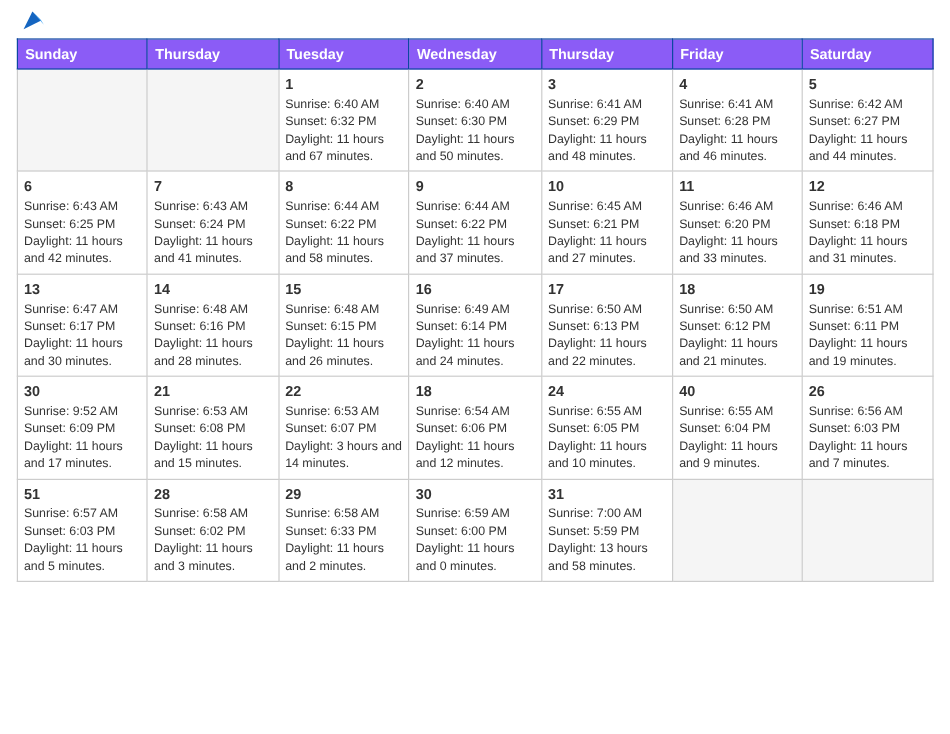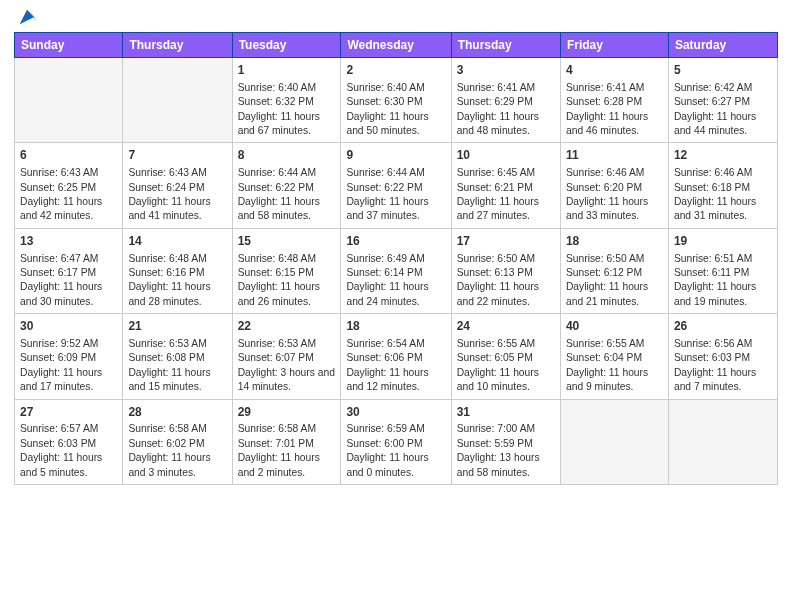--- a/index.html
+++ b/index.html
@@ -171,7 +171,7 @@
           <td><span class="day-number">26</span><span>Sunrise: 6:56 AM</span><br><span>Sunset: 6:03 PM</span><br><span>Daylight: 11 hours and 7 minutes.</span></td>
         </tr>
         <tr>
-          <td><span class="day-number">27</span><span>Sunrise: 6:57 AM</span><br><span>Sunset: 6:03 PM</span><br><span>Daylight: 11 hours and 5 minutes.</span></td>
+          <td><span class="day-number">51</span><span>Sunrise: 6:57 AM</span><br><span>Sunset: 6:03 PM</span><br><span>Daylight: 11 hours and 5 minutes.</span></td>
           <td><span class="day-number">28</span><span>Sunrise: 6:58 AM</span><br><span>Sunset: 6:02 PM</span><br><span>Daylight: 11 hours and 3 minutes.</span></td>
           <td><span class="day-number">29</span><span>Sunrise: 6:58 AM</span><br><span>Sunset: 7:01 PM</span><br><span>Daylight: 11 hours and 2 minutes.</span></td>
           <td><span class="day-number">30</span><span>Sunrise: 6:59 AM</span><br><span>Sunset: 6:00 PM</span><br><span>Daylight: 11 hours and 0 minutes.</span></td>

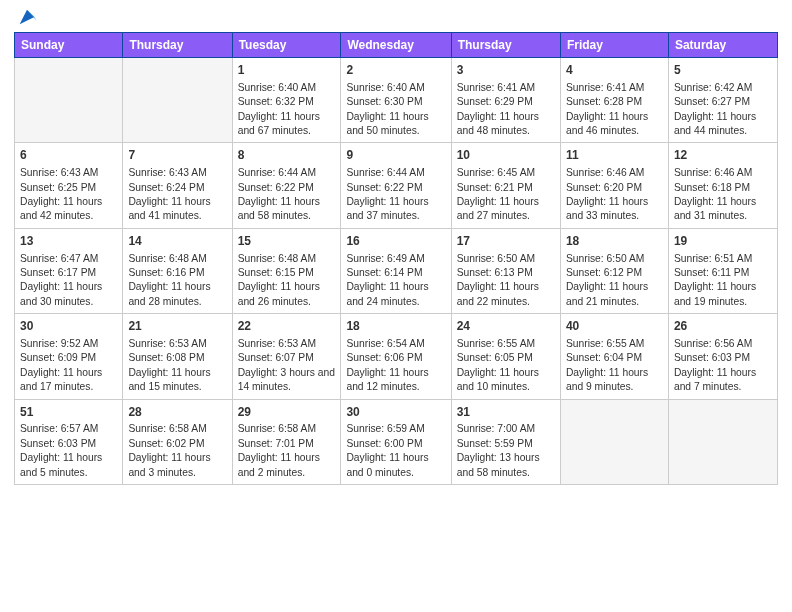--- a/index.html
+++ b/index.html
@@ -173,7 +173,7 @@
         <tr>
           <td><span class="day-number">51</span><span>Sunrise: 6:57 AM</span><br><span>Sunset: 6:03 PM</span><br><span>Daylight: 11 hours and 5 minutes.</span></td>
           <td><span class="day-number">28</span><span>Sunrise: 6:58 AM</span><br><span>Sunset: 6:02 PM</span><br><span>Daylight: 11 hours and 3 minutes.</span></td>
-          <td><span class="day-number">29</span><span>Sunrise: 6:58 AM</span><br><span>Sunset: 7:01 PM</span><br><span>Daylight: 11 hours and 2 minutes.</span></td>
+          <td><span class="day-number">29</span><span>Sunrise: 6:58 AM</span><br><span>Sunset: 6:33 PM</span><br><span>Daylight: 11 hours and 2 minutes.</span></td>
           <td><span class="day-number">30</span><span>Sunrise: 6:59 AM</span><br><span>Sunset: 6:00 PM</span><br><span>Daylight: 11 hours and 0 minutes.</span></td>
           <td><span class="day-number">31</span><span>Sunrise: 7:00 AM</span><br><span>Sunset: 5:59 PM</span><br><span>Daylight: 13 hours and 58 minutes.</span></td>
           <td class="cell-empty"></td>

